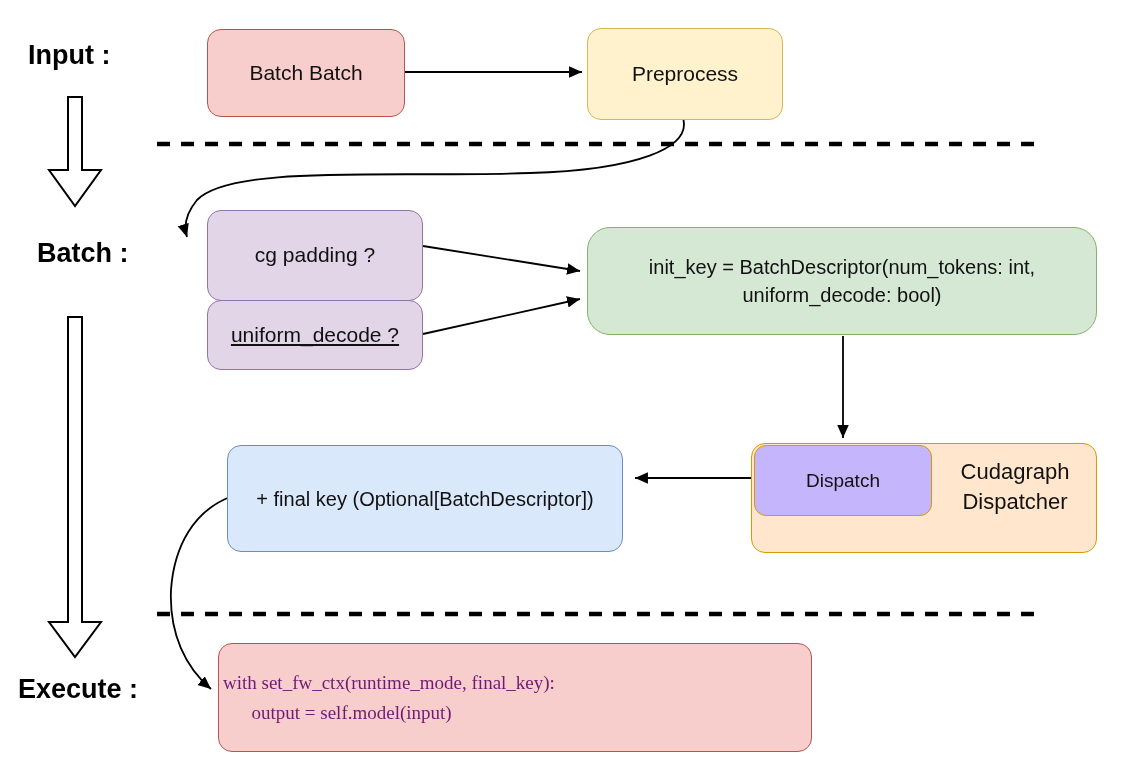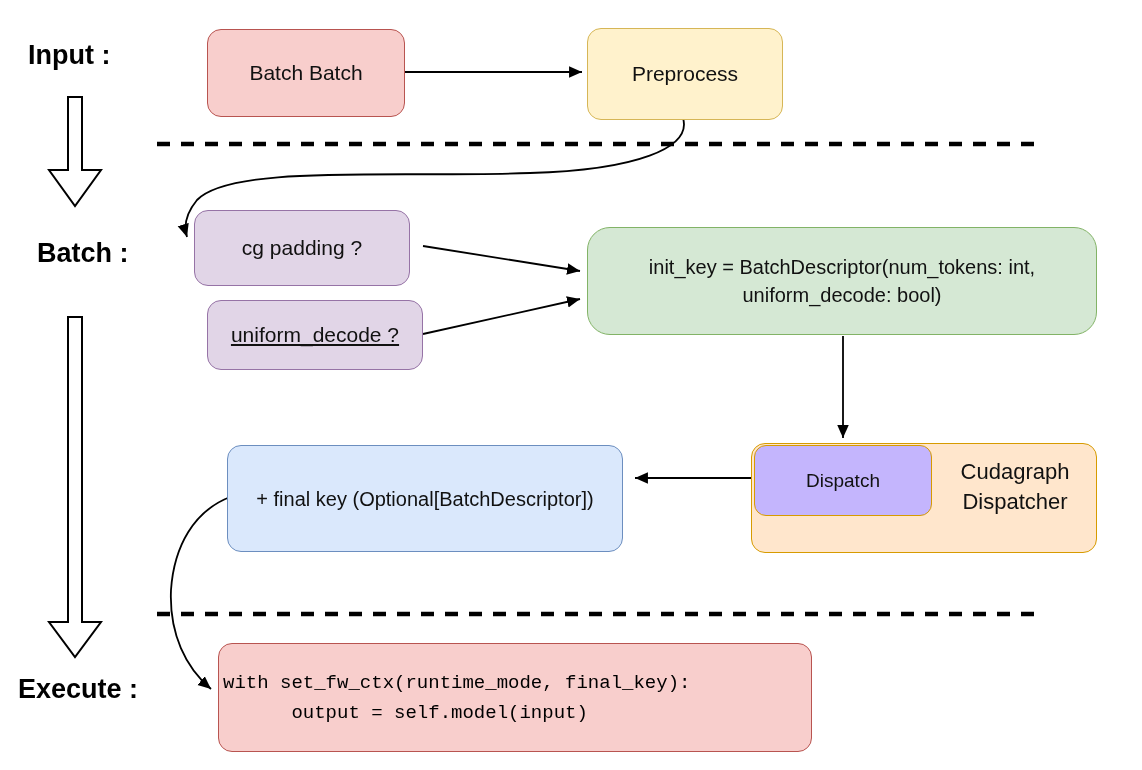--- a/index.html
+++ b/index.html
@@ -102,7 +102,7 @@
     <span>Preprocess</span>
   </div>
 
-  <div class="node node-purple fs21" style="left:194px; top:210px; width:216px; height:76px;">
+  <div class="node node-purple fs21" style="left:207px; top:210px; width:216px; height:91px;">
     <span>cg padding ?</span>
   </div>
 

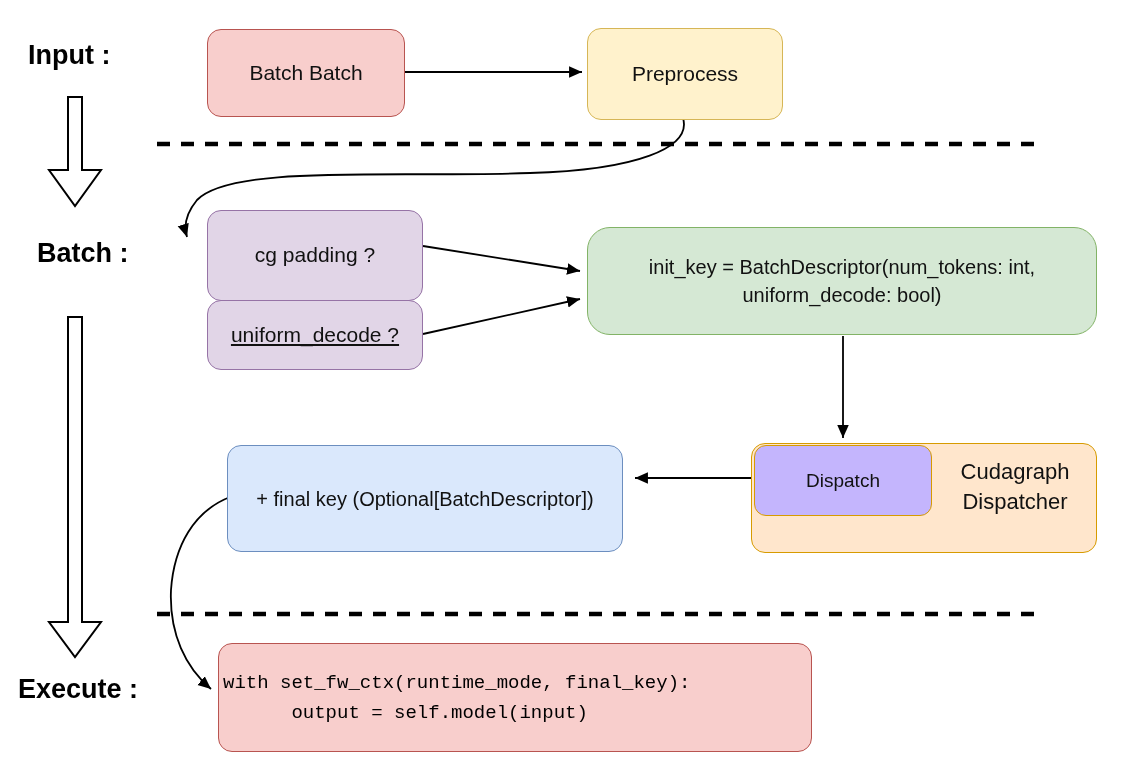--- a/index.html
+++ b/index.html
@@ -56,10 +56,10 @@
   }
   .code-line {
     white-space: pre;
-    font-family: Liberation Mono, monospace;
+    font-family: Liberation Serif, serif;
     font-size: 19px;
     line-height: 30px;
-    color: #000000;
+    color: #701a75;
   }
   .blue-line { font-size: 20px; line-height: 28px; }
 </style>

